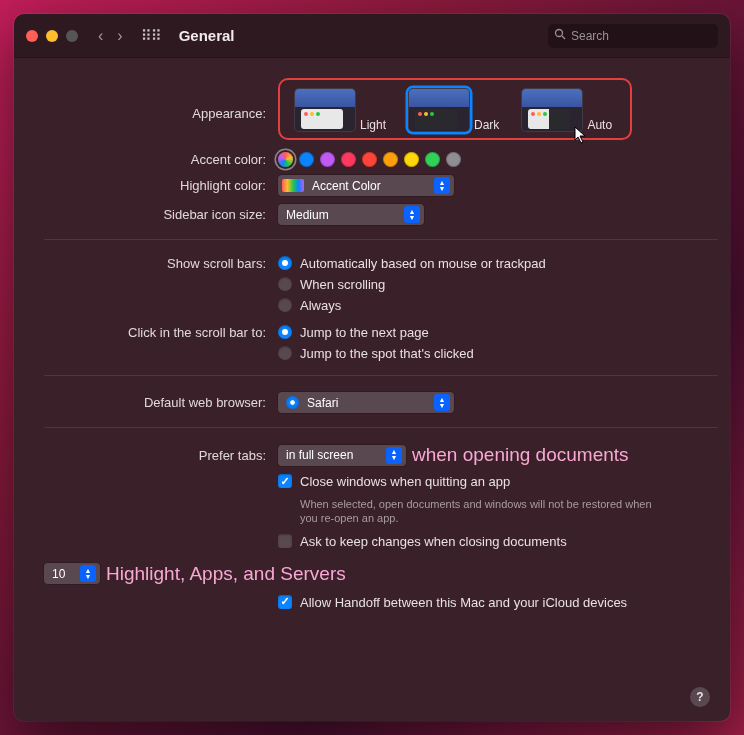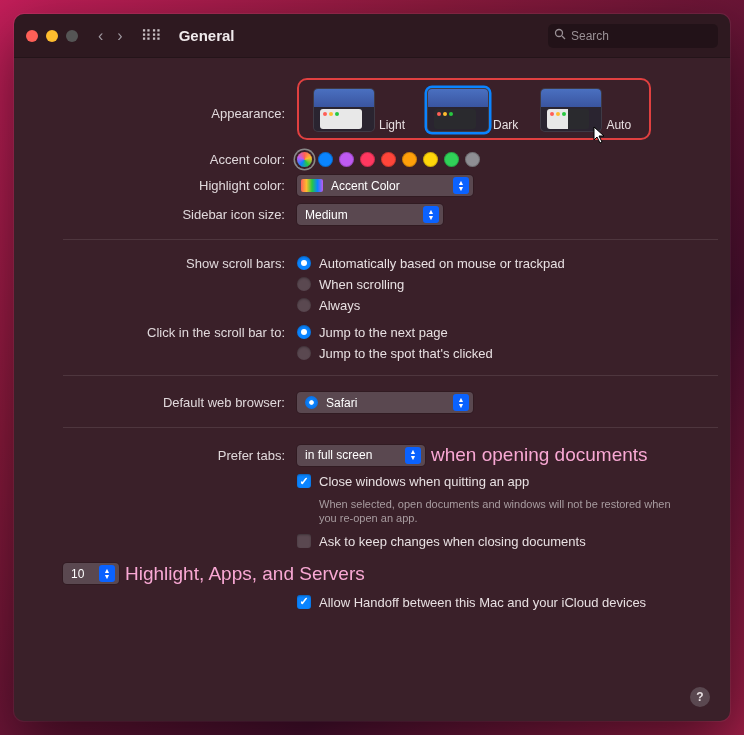--- a/index.html
+++ b/index.html
@@ -51,7 +51,7 @@
       color: #e8e0e2; font-size: 12px;
     }
     .search input::placeholder { color: #9a9095; }
-    .content { flex: 1; padding: 20px 12px 16px 30px; overflow-y: auto; position: relative; margin-left: 19px;}
+    .content { flex: 1; padding: 20px 12px 16px 30px; overflow-y: auto; position: relative;}
     .row { display: flex; align-items: center; margin-bottom: 8px; }
     .row.start { align-items: flex-start; }
     .label { width: 234px; text-align: right; padding-right: 12px; color: #e0d8db; font-size: 13px; }

